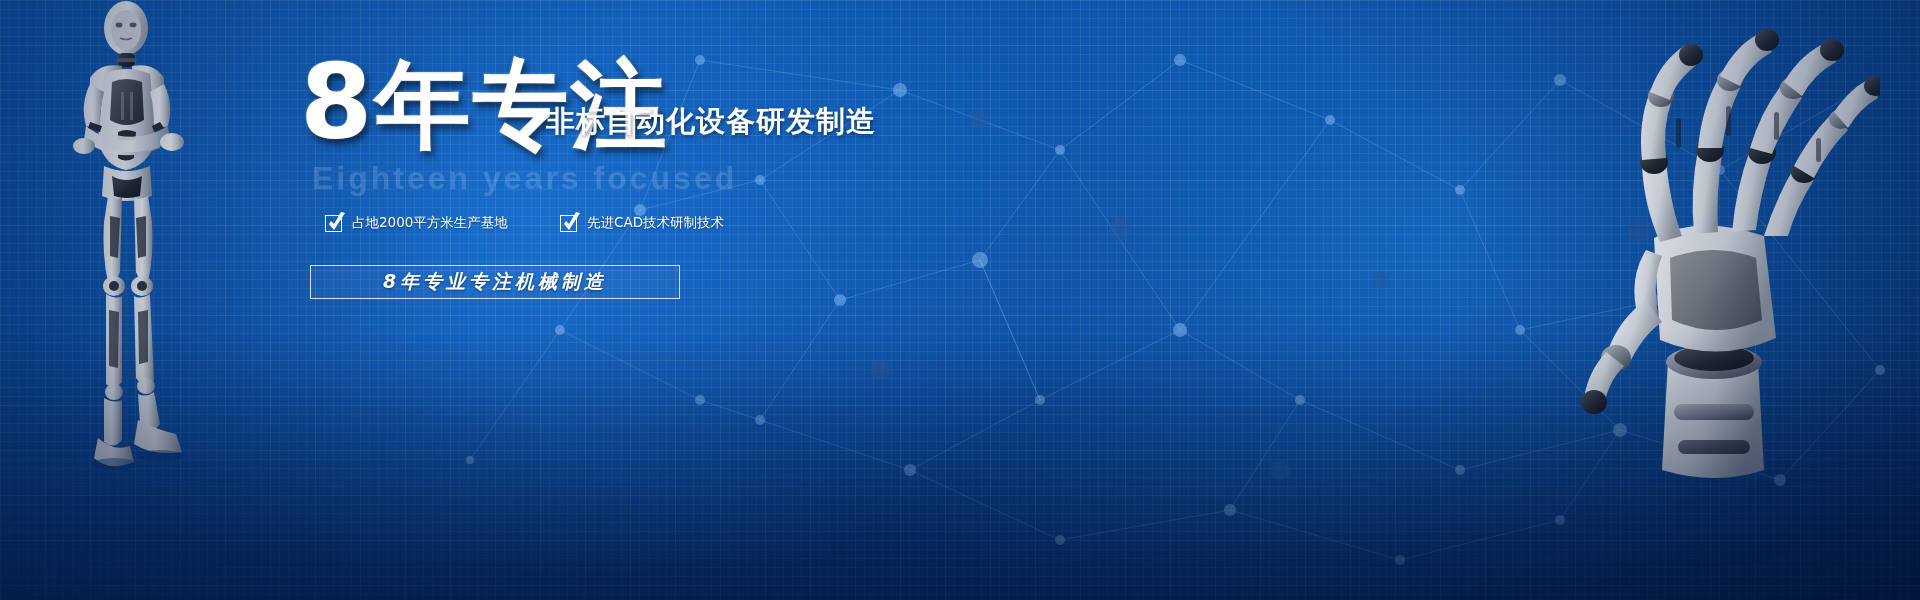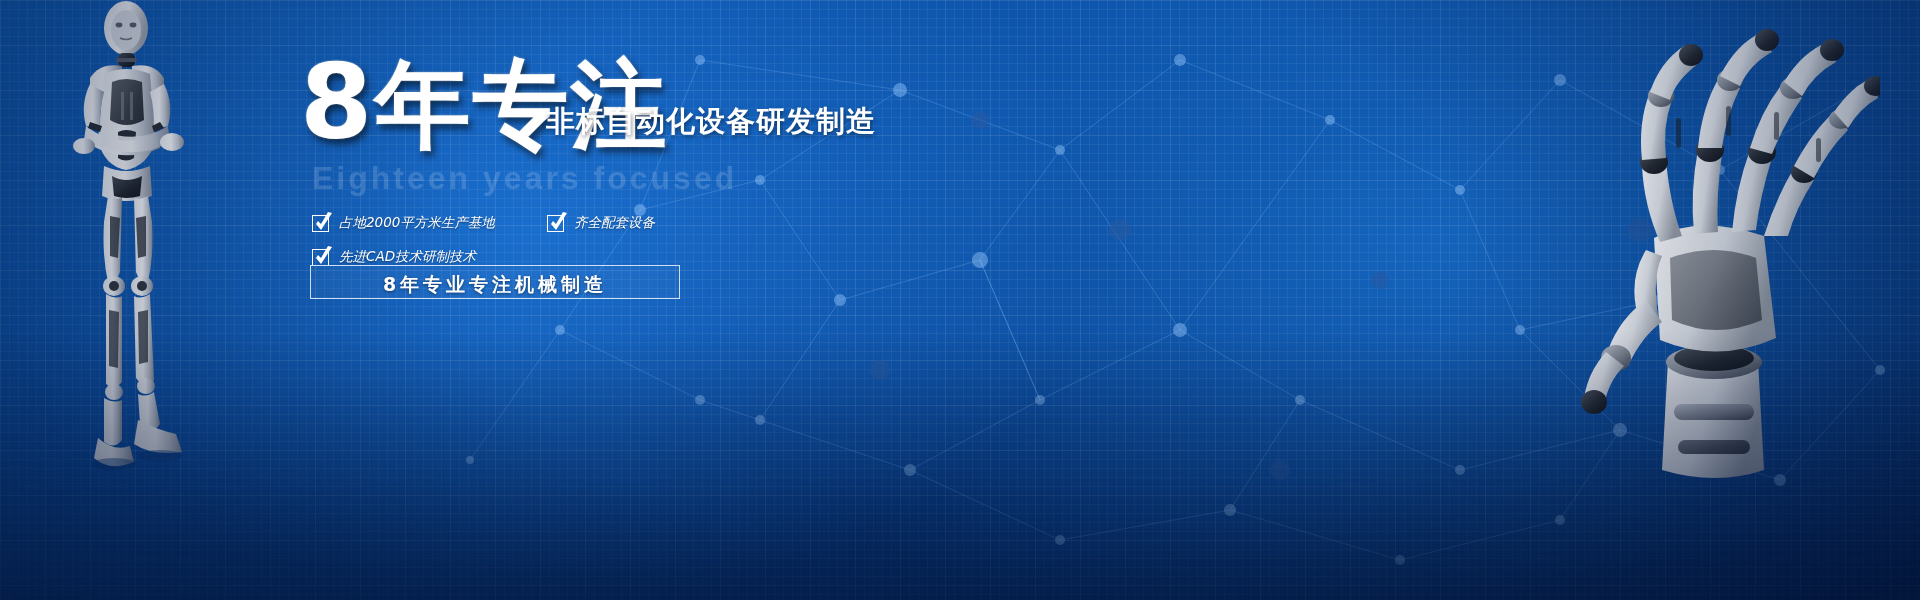--- a/index.html
+++ b/index.html
@@ -72,9 +72,9 @@
   }
 
   .features{
-    position:absolute;left:12px;top:148px;
+    position:absolute;left:25px;top:148px;
     width:470px;
-    display:flex;flex-wrap:wrap;font-style:italic;
+    display:flex;flex-wrap:wrap;
   }
   .feature{
     width:50%;

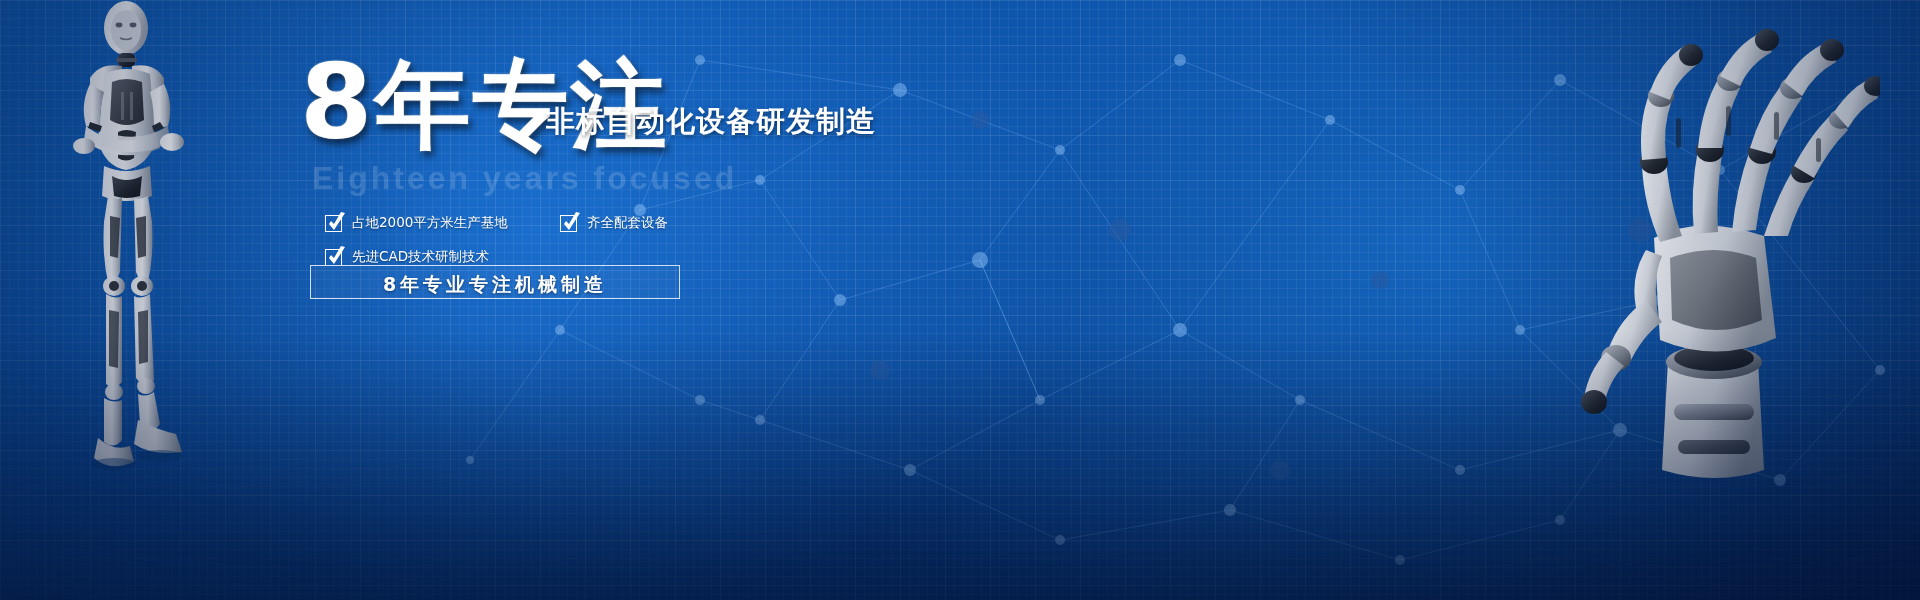--- a/index.html
+++ b/index.html
@@ -364,14 +364,6 @@
       </div>
 
 
-      <div class="feature">
-        <span class="chk">
-          <svg width="22" height="24" viewBox="0 0 22 24">
-              <path d="M4 13 L9 19 L20 2 L16 1 L9 13 L6 10 Z" fill="#ffffff"></path>
-            </svg>
-        </span>
-        <span class="feature-label">齐全配套设备</span>
-      </div>
 
       <div class="feature">
         <span class="chk">

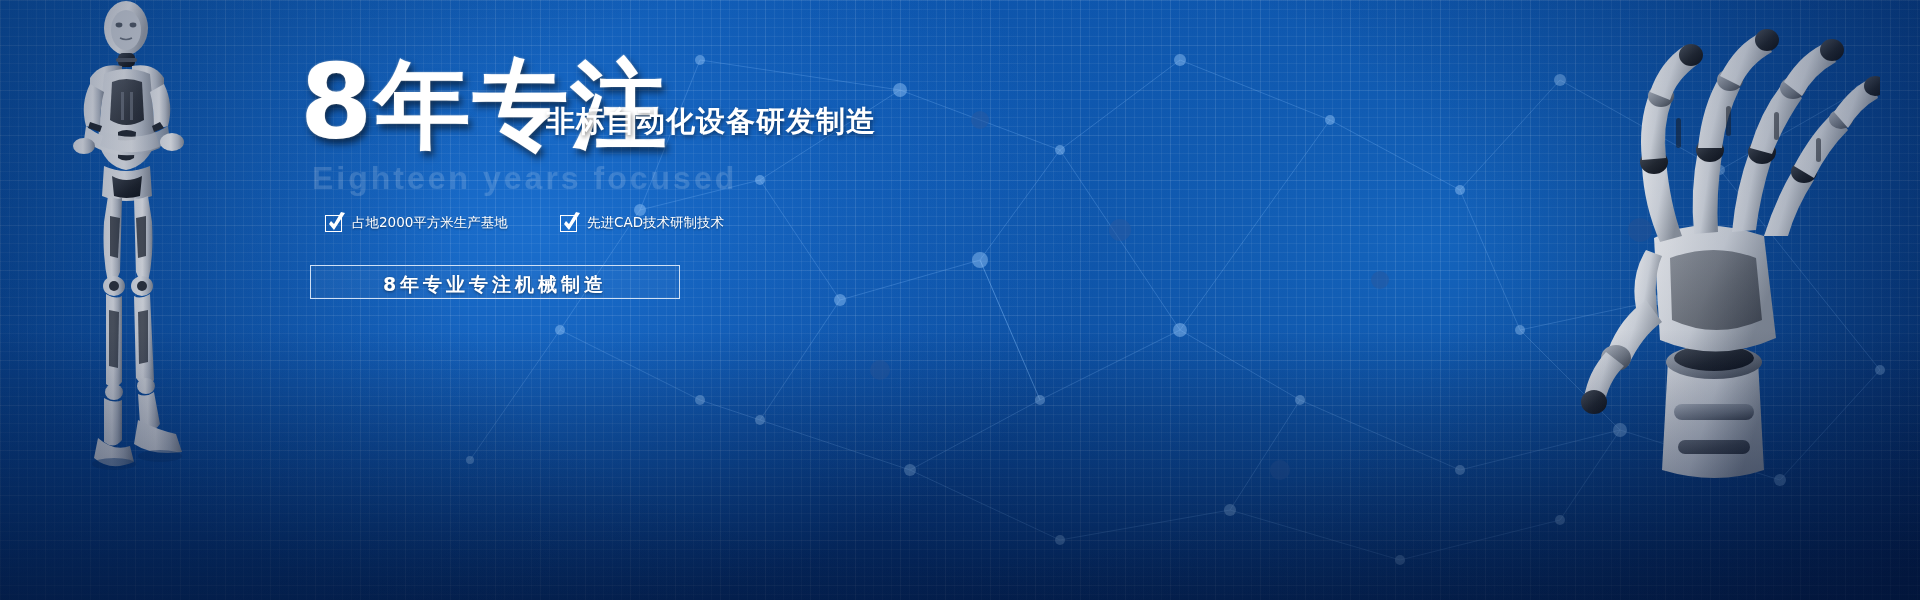--- a/index.html
+++ b/index.html
@@ -99,8 +99,9 @@
     position:absolute;left:10px;top:205px;
     width:368px;height:32px;
     border:1.5px solid #cfe0f5;
-    display:flex;align-items:flex-end;justify-content:center;
+    display:flex;align-items:center;justify-content:center;
     background:rgba(255,255,255,.03);
+    font-style:italic;
   }
   .tagbox-text{
     font-size:19px;font-weight:bold;color:#ffffff;

